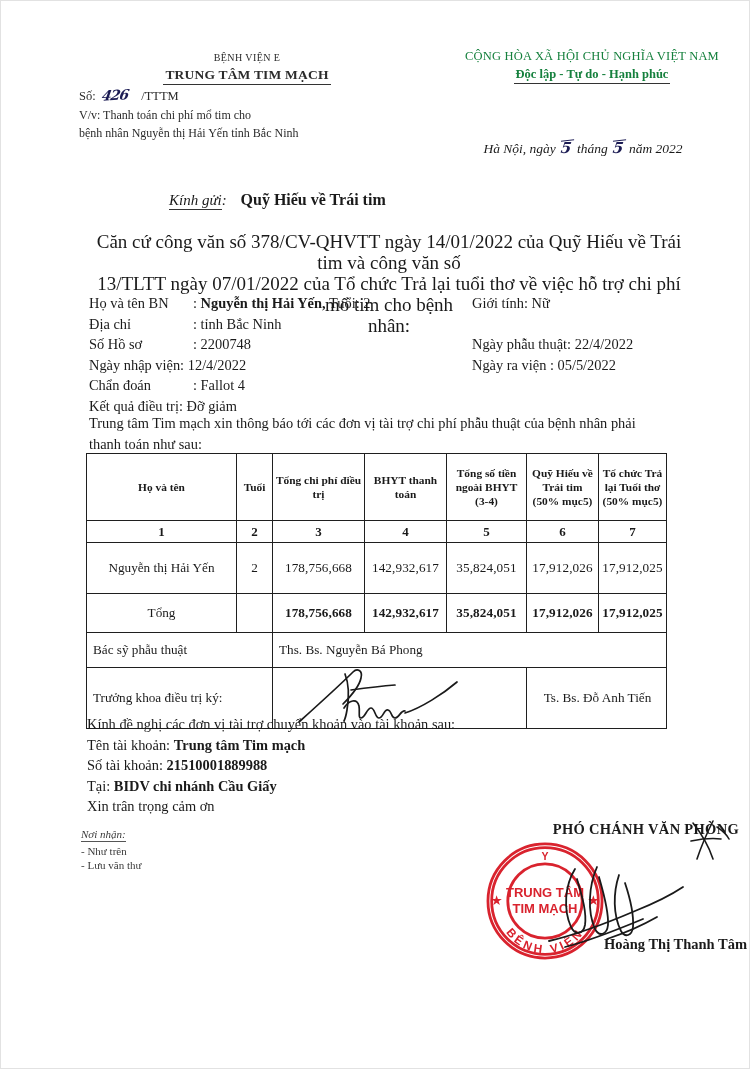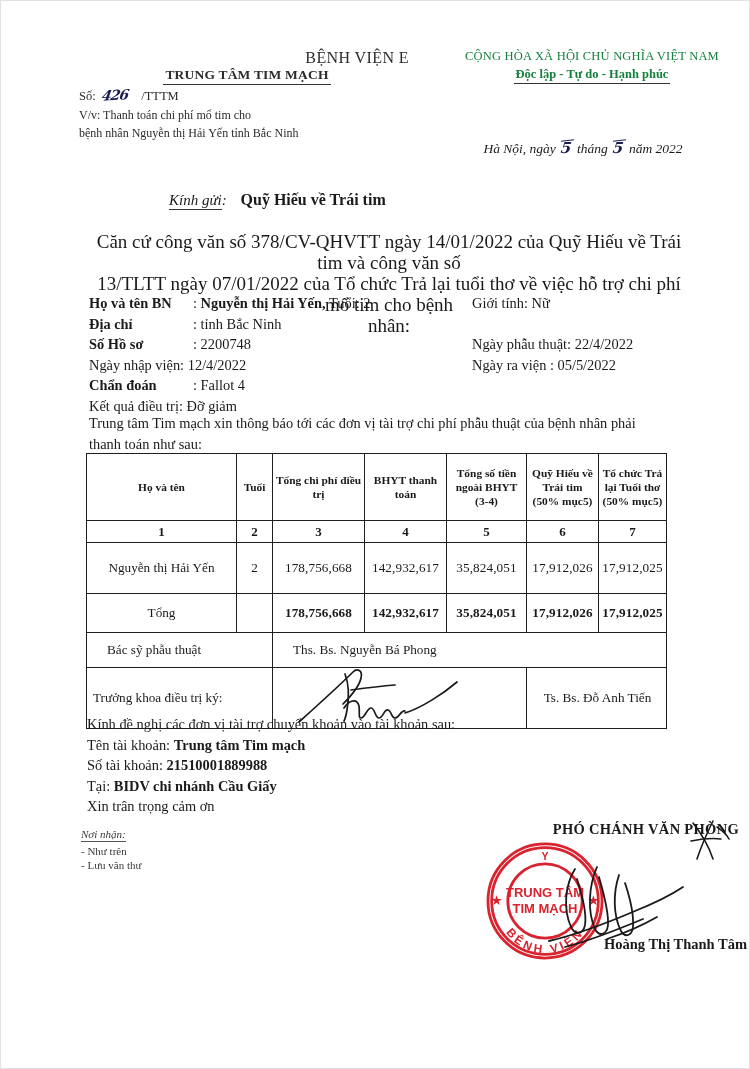--- a/index.html
+++ b/index.html
@@ -38,9 +38,9 @@
     color: #2b2b2b;
   }
   .hdr-left .org1 {
-    text-align: right;
+    text-align: center;
     letter-spacing: .4px;
-    font-size: 16px;
+    font-size: 10px;
     padding-left: 6px;
   }
   .hdr-left .org2 {

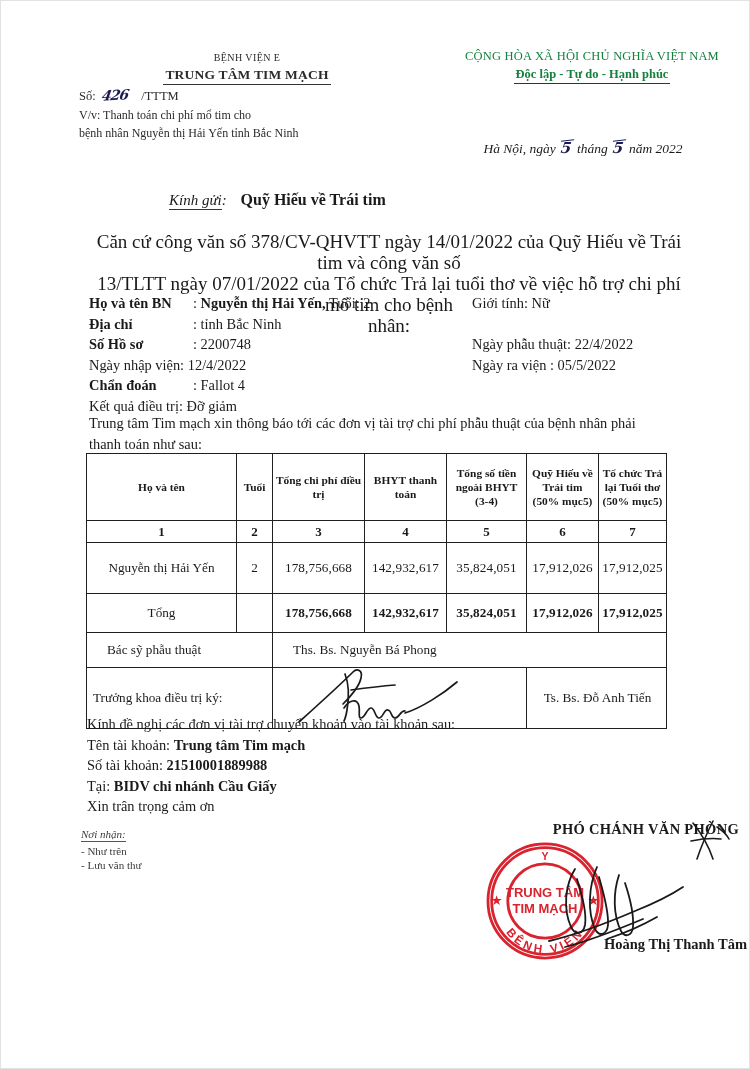--- a/index.html
+++ b/index.html
@@ -173,7 +173,6 @@
   .fkey.w {
     display: inline-block;
     width: 104px;
-    font-weight: bold;
   }
   .fval { }
   .fval.b { font-weight: bold; }

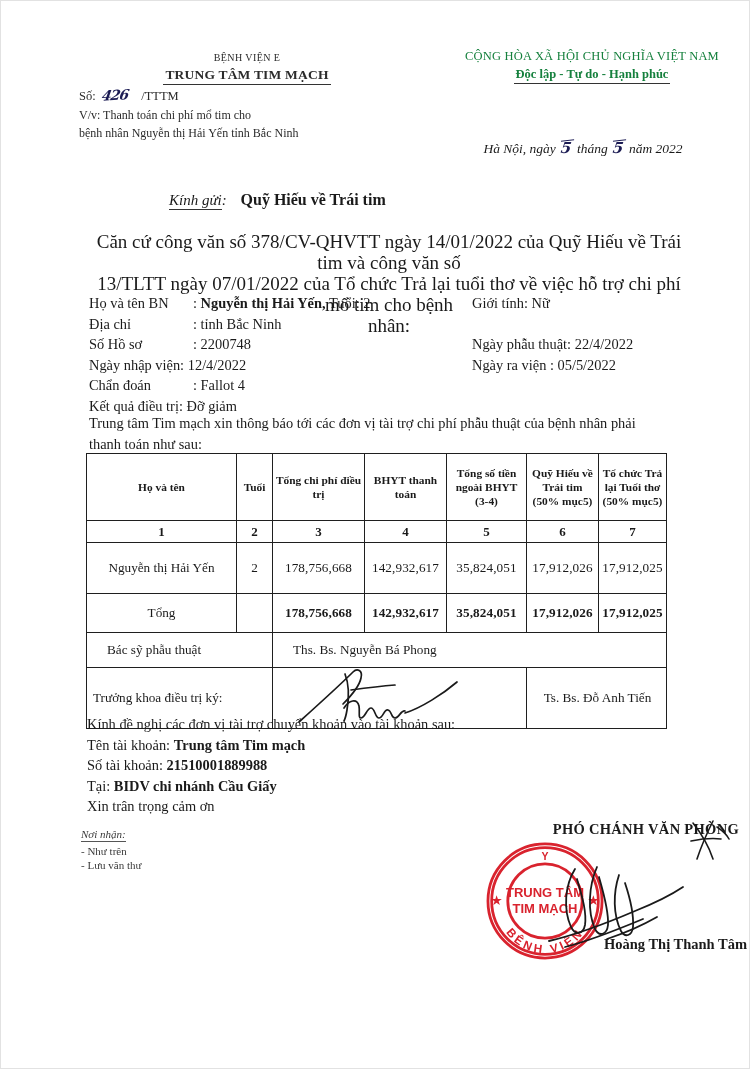--- a/index.html
+++ b/index.html
@@ -235,7 +235,7 @@
   .tbl .surgrow td {
     height: 30px;
     text-align: left;
-    padding-left: 20px;
+    padding-left: 6px;
     font-size: 13.2px;
   }
   .tbl .signrow td {

